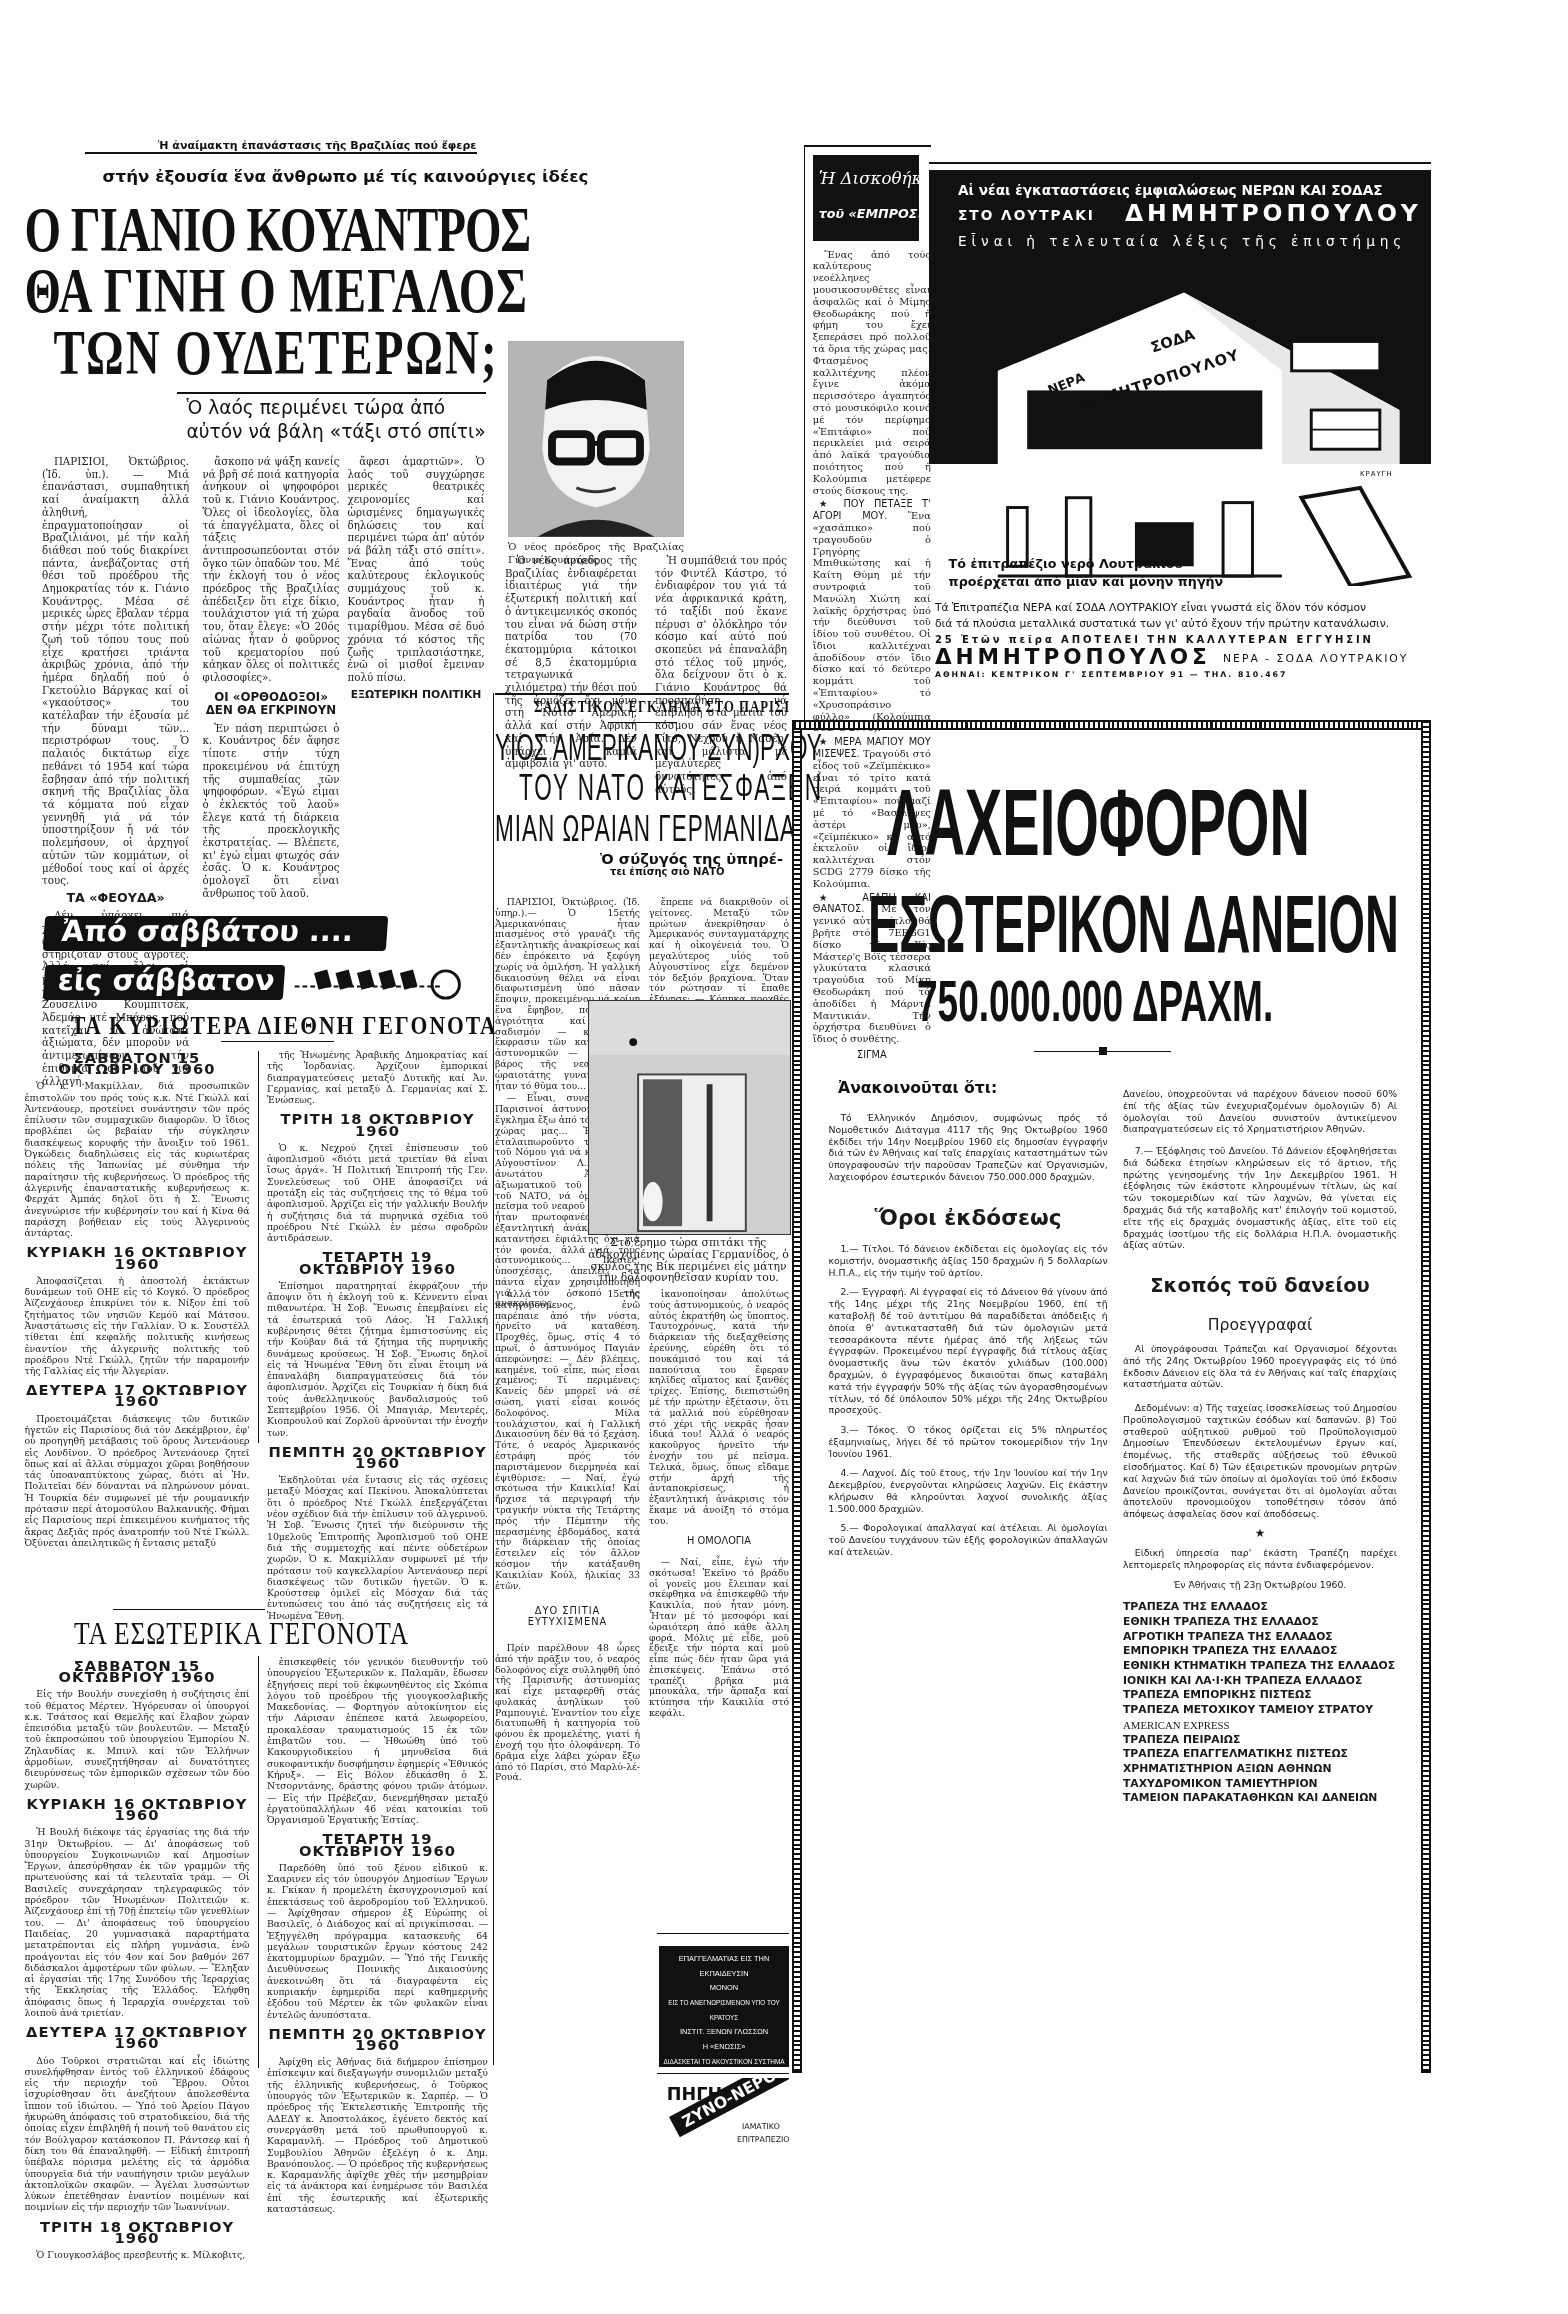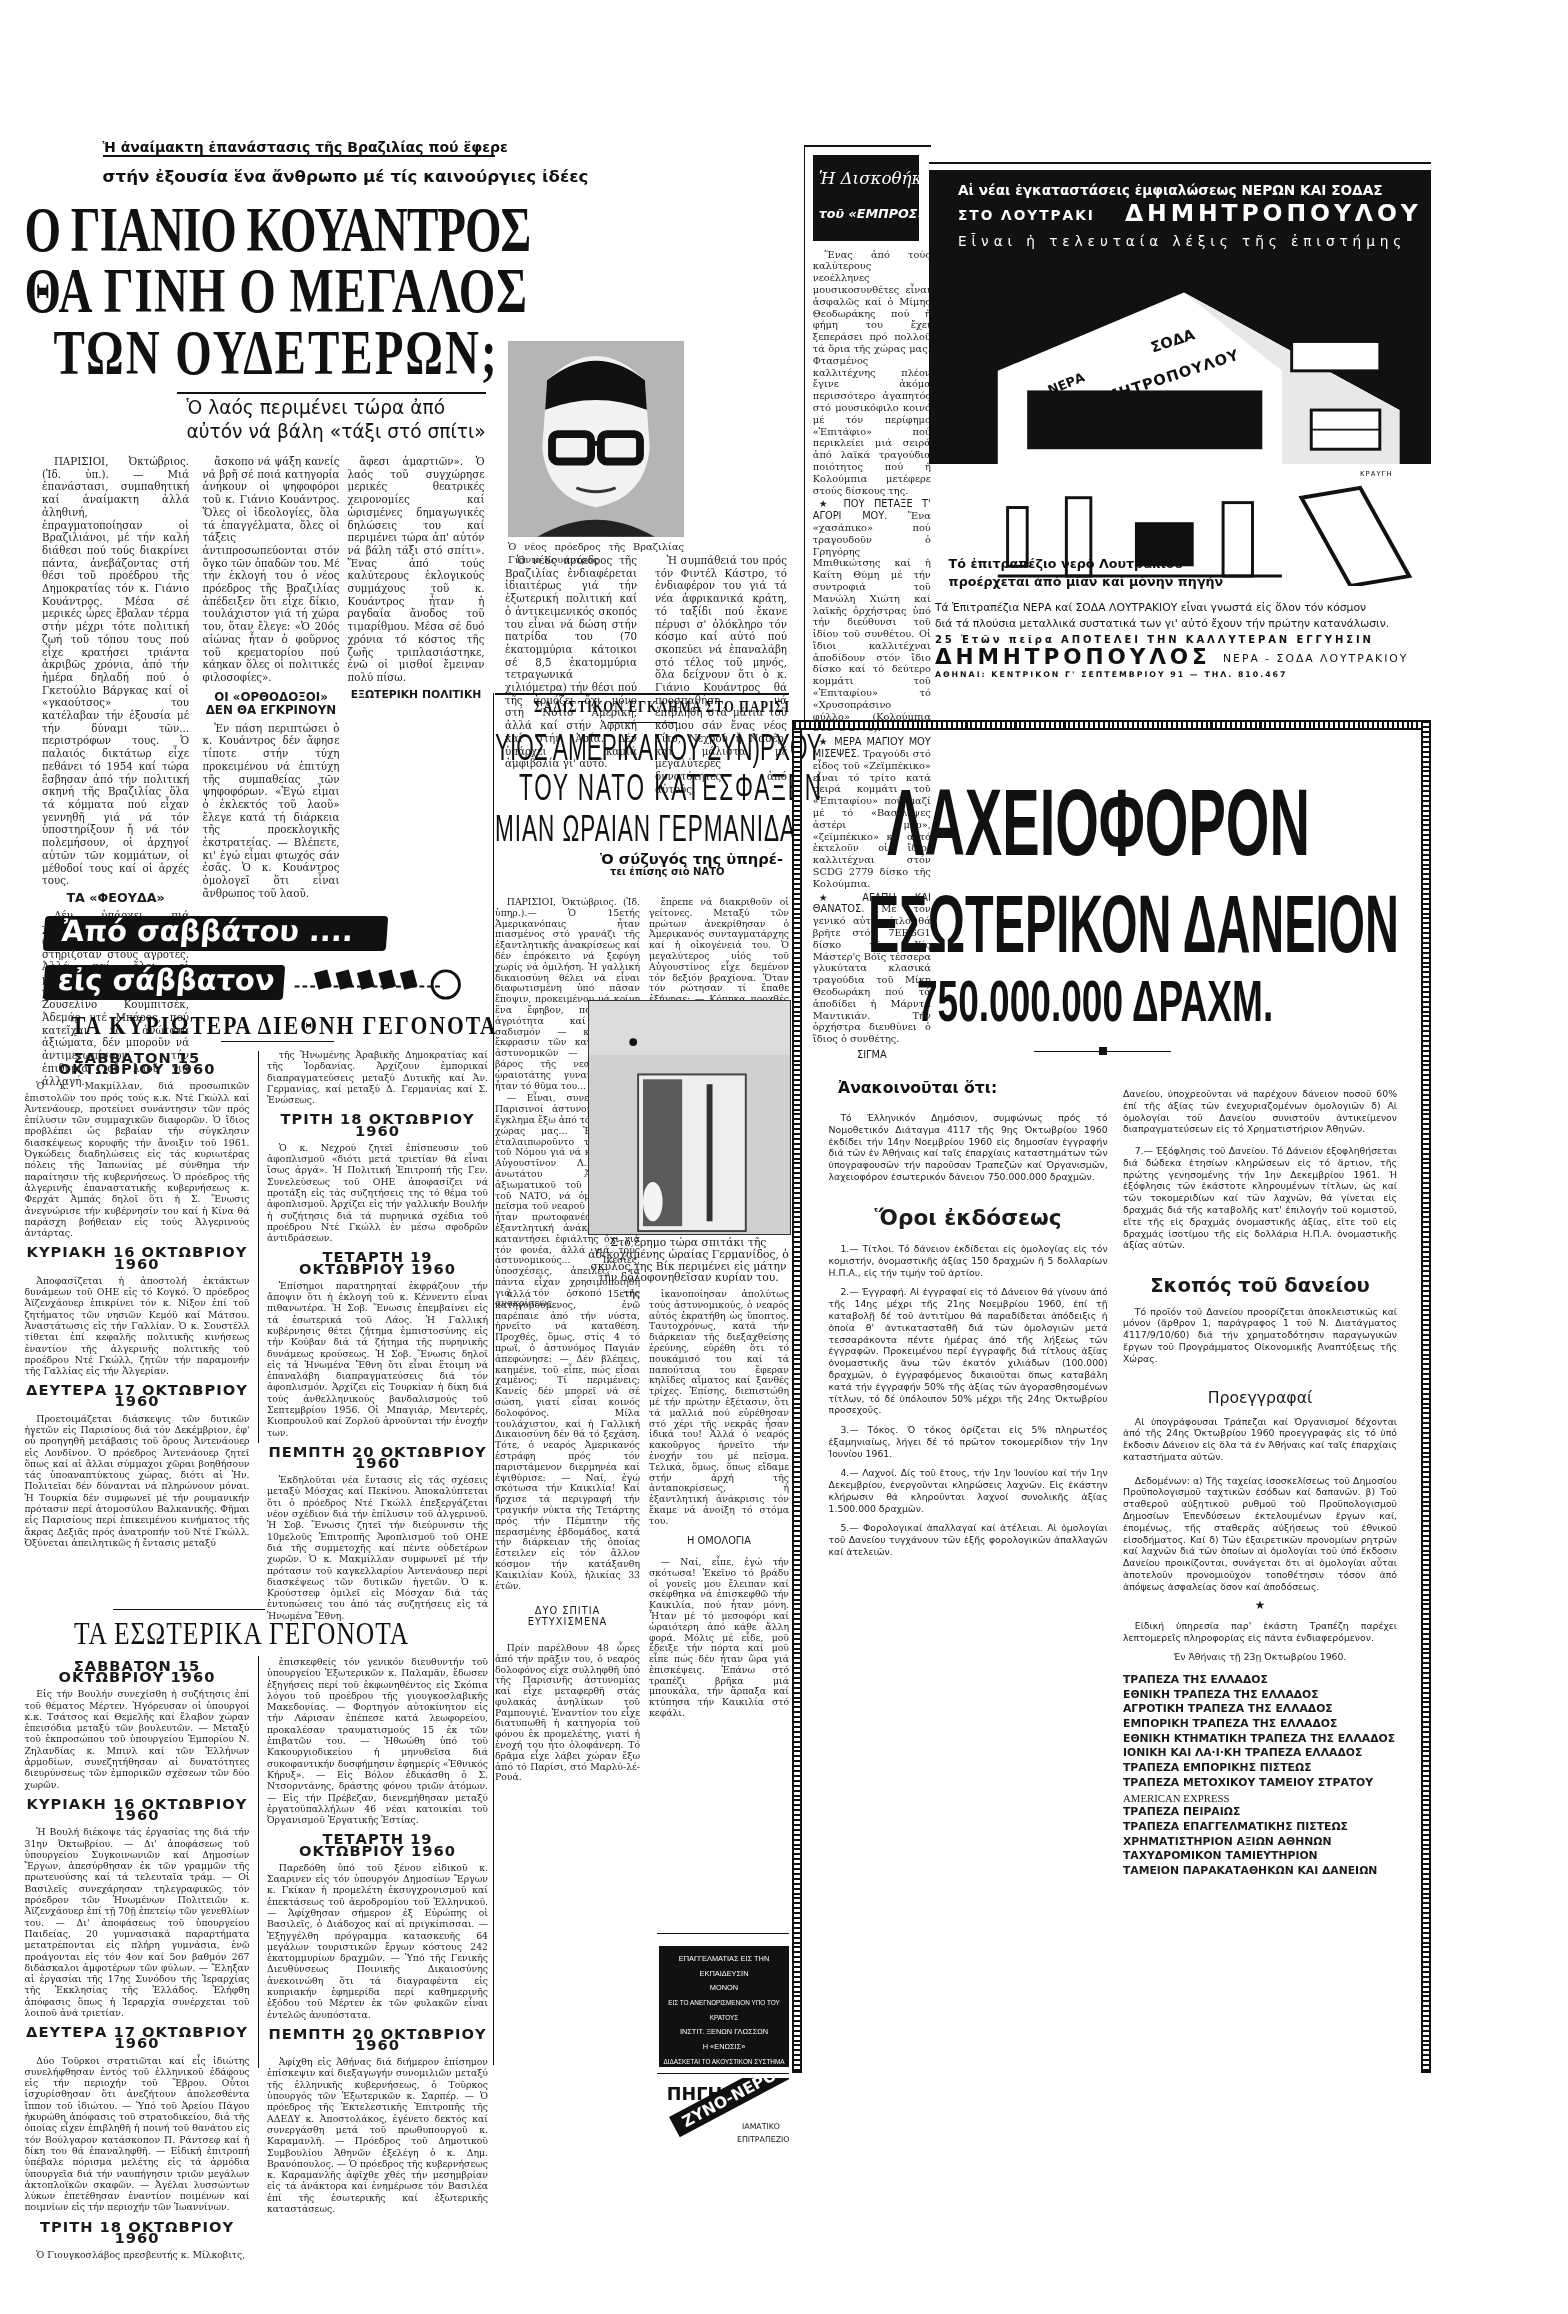--- a/index.html
+++ b/index.html
@@ -19,7 +19,7 @@
 <body>
 
 <div class="abs" style="left:24.5px;top:127px;width:470px;height:784px;">
-  <div class="abs sans-bold" style="left:78px;top:11.8px;width:392px;font-size:14px;white-space:nowrap;border-bottom:2px solid #111;">Ἡ ἀναίμακτη ἐπανάστασις τῆς Βραζιλίας πού ἔφερε</div>
+  <div class="abs sans-bold" style="left:60px;top:11.8px;width:392px;font-size:11px;white-space:nowrap;border-bottom:2px solid #111;text-align:right;">Ἡ ἀναίμακτη ἐπανάστασις τῆς Βραζιλίας πού ἔφερε</div>
   <div class="abs sans-bold" style="left:78px;top:39px;width:392px;font-size:16.7px;white-space:nowrap;">στήν ἐξουσία ἕνα ἄνθρωπο μέ τίς καινούργιες ἰδέες</div>
   <div class="abs" style="left:0;top:69px;font-family:'Liberation Serif',serif;font-weight:bold;font-size:47px;line-height:51px;letter-spacing:-1px;transform:scaleY(1.35);transform-origin:left top;white-space:nowrap;">Ο ΓΙΑΝΙΟ ΚΟΥΑΝΤΡΟΣ</div>
   <div class="abs" style="left:0;top:130px;font-family:'Liberation Serif',serif;font-weight:bold;font-size:47px;line-height:51px;letter-spacing:1px;transform:scaleY(1.35);transform-origin:left top;white-space:nowrap;">ΘΑ ΓΙΝΗ Ο ΜΕΓΑΛΟΣ</div>

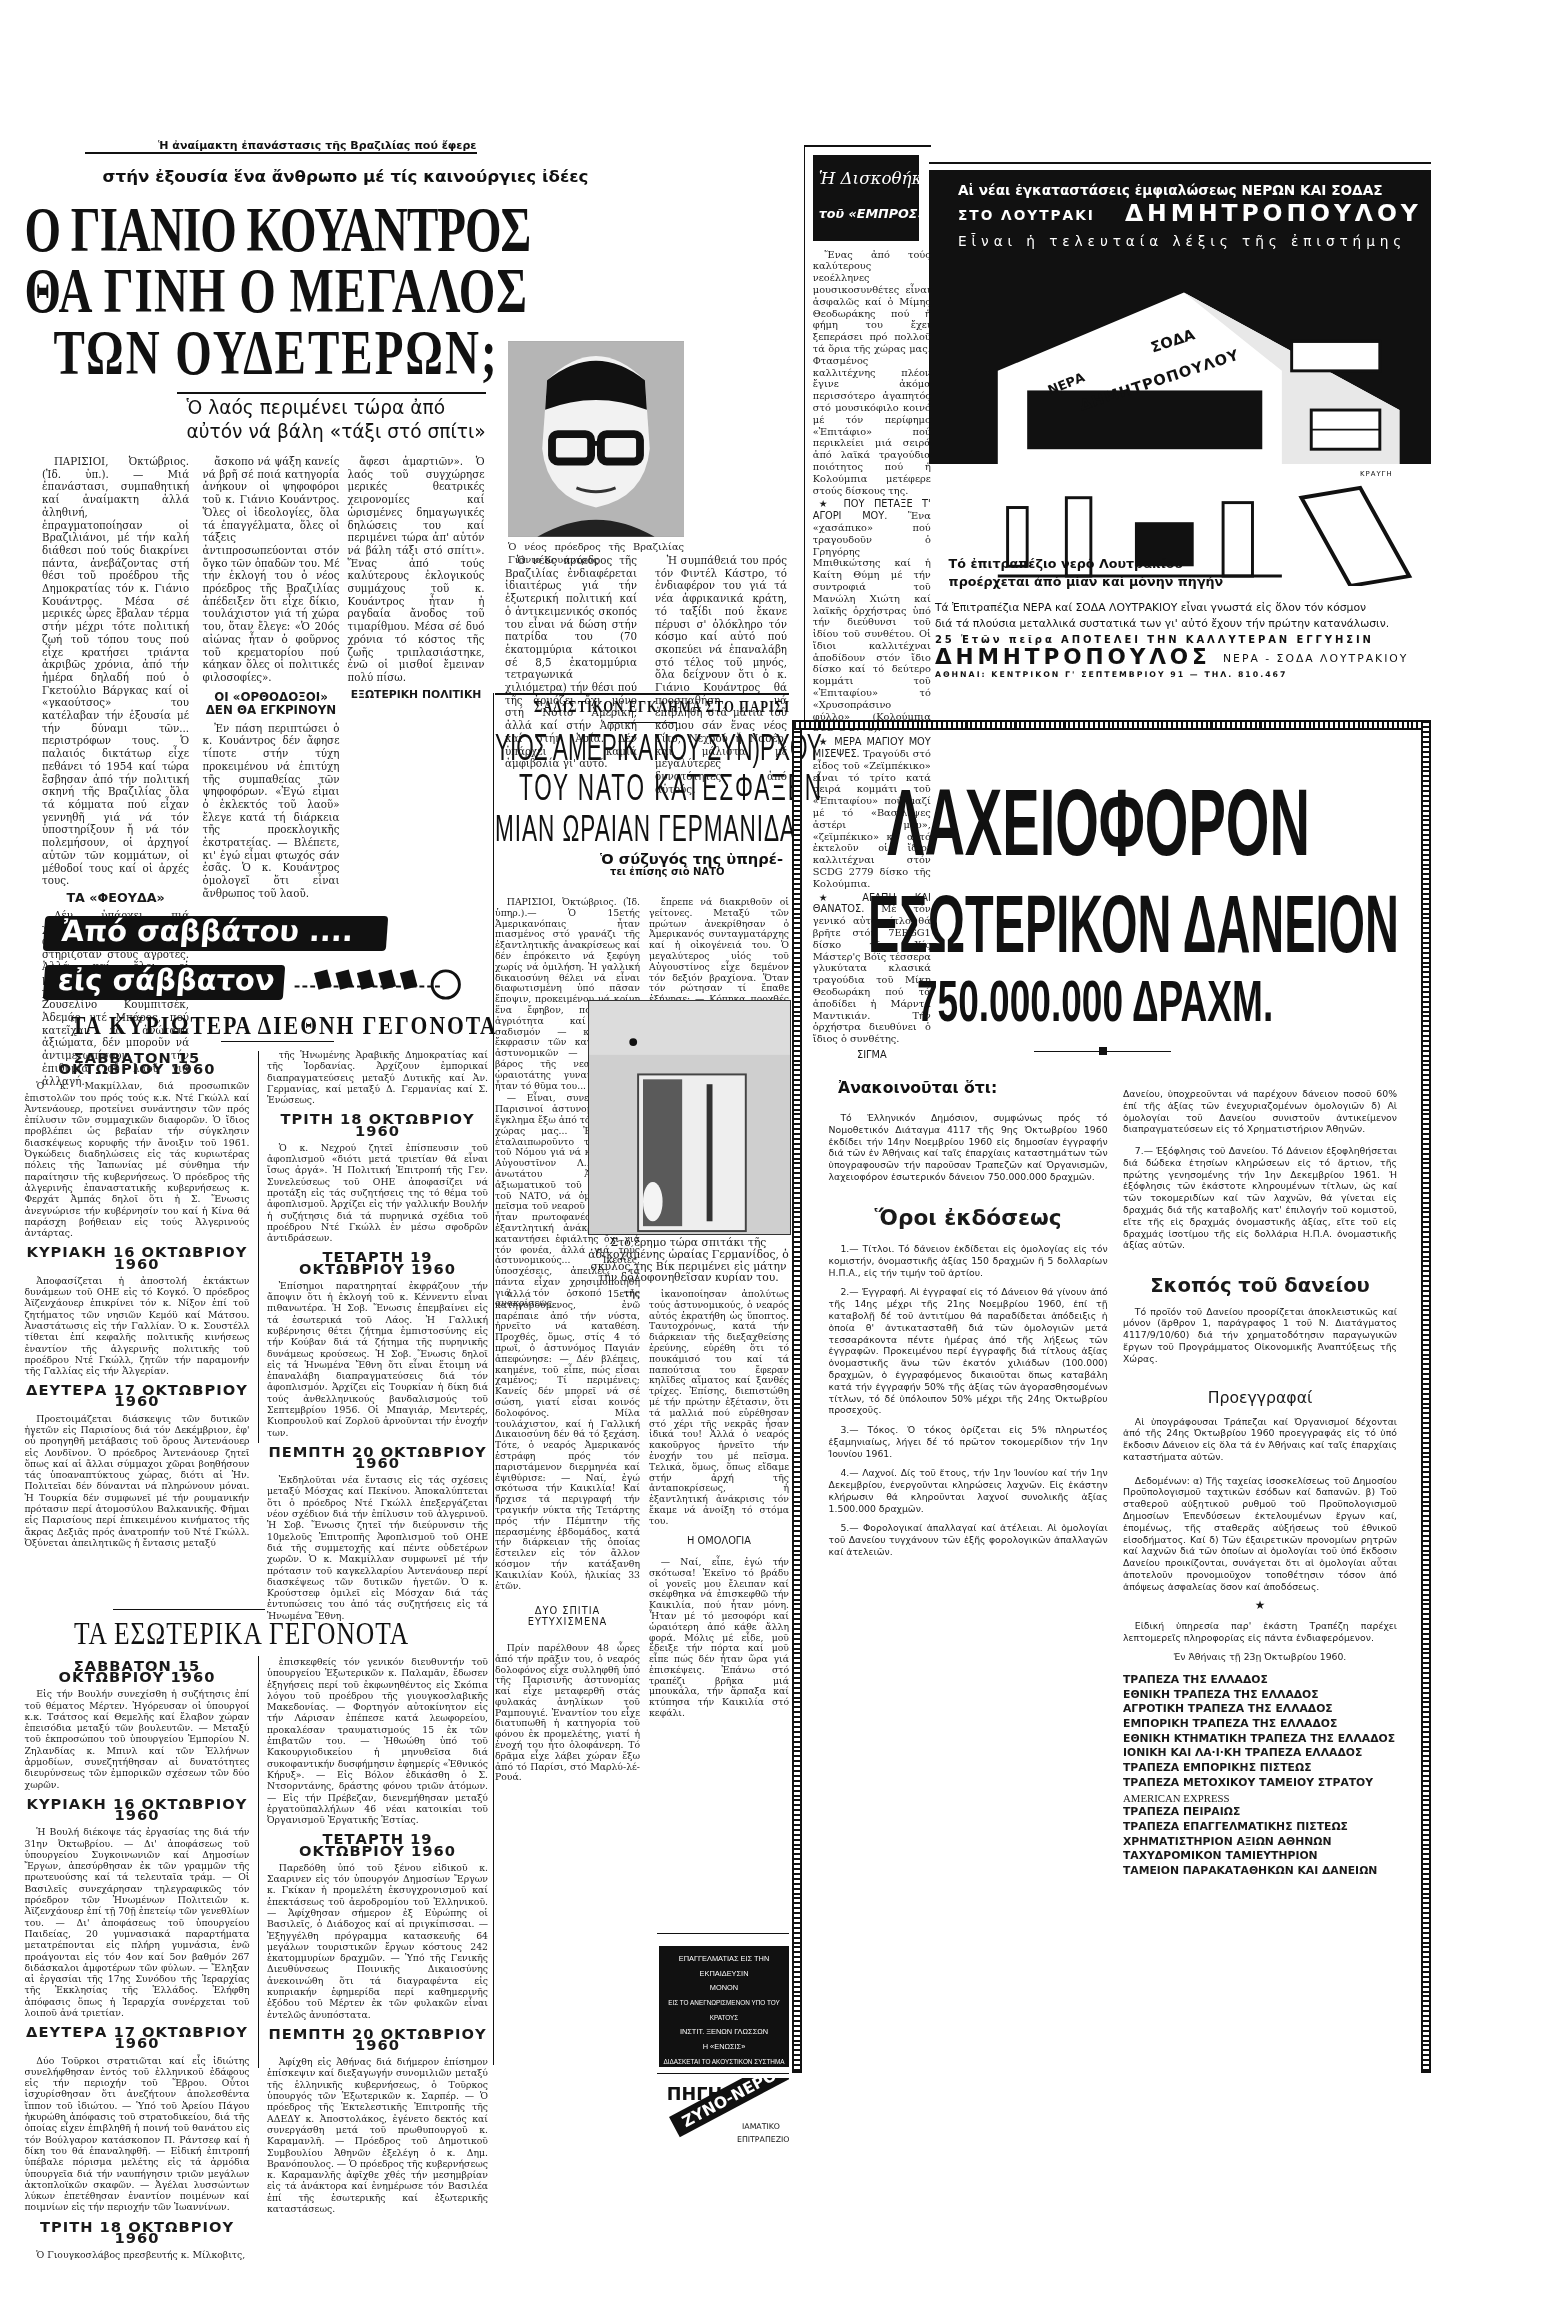--- a/index.html
+++ b/index.html
@@ -266,7 +266,6 @@
     <p style="text-indent:0;margin-bottom:9.8px;">Δανείου, ὑποχρεοῦνται νά παρέχουν δάνειον ποσοῦ 60% ἐπί τῆς ἀξίας τῶν ἐνεχυριαζομένων ὁμολογιῶν δ) Αἱ ὁμολογίαι τοῦ Δανείου συνιστοῦν ἀντικείμενον διαπραγματεύσεων εἰς τό Χρηματιστήριον Ἀθηνῶν.</p>
     <p>7.— Ἐξόφλησις τοῦ Δανείου. Τό Δάνειον ἐξοφληθήσεται διά δώδεκα ἐτησίων κληρώσεων εἰς τό ἄρτιον, τῆς πρώτης γενησομένης τήν 1ην Δεκεμβρίου 1961. Ἡ ἐξόφλησις τῶν ἑκάστοτε κληρουμένων τίτλων, ὡς καί τῶν τοκομεριδίων καί τῶν λαχνῶν, θά γίνεται εἰς δραχμάς διά τῆς καταβολῆς κατ' ἐπιλογήν τοῦ κομιστοῦ, εἴτε τῆς εἰς δραχμάς ὀνομαστικῆς ἀξίας, εἴτε τοῦ εἰς δραχμάς ἰσοτίμου τῆς εἰς δολλάρια Η.Π.Α. ὀνομαστικῆς ἀξίας αὐτῶν.</p>
     <div style="font-weight:bold;font-size:19.6px;text-align:center;margin:29px 0 13.7px;">Σκοπός τοῦ δανείου</div>
-    <p>Τό προϊόν τοῦ Δανείου προορίζεται ἀποκλειστικῶς καί μόνον (ἄρθρον 1, παράγραφος 1 τοῦ Ν. Διατάγματος 4117/9/10/60) διά τήν χρηματοδότησιν παραγωγικῶν ἔργων τοῦ Προγράμματος Οἰκονομικῆς Ἀναπτύξεως τῆς Χώρας.</p>
     <div style="font-size:15.7px;text-align:center;margin:27.4px 0 11.8px;">Προεγγραφαί</div>
     <p style="margin-bottom:11.8px;">Αἱ ὑπογράφουσαι Τράπεζαι καί Ὀργανισμοί δέχονται ἀπό τῆς 24ης Ὀκτωβρίου 1960 προεγγραφάς εἰς τό ὑπό ἔκδοσιν Δάνειον εἰς ὅλα τά ἐν Ἀθήναις καί ταῖς ἐπαρχίαις καταστήματα αὐτῶν.</p>
     <p>Δεδομένων: α) Τῆς ταχείας ἰσοσκελίσεως τοῦ Δημοσίου Προϋπολογισμοῦ ταχτικῶν ἐσόδων καί δαπανῶν. β) Τοῦ σταθεροῦ αὐξητικοῦ ρυθμοῦ τοῦ Προϋπολογισμοῦ Δημοσίων Ἐπενδύσεων ἐκτελουμένων ἔργων καί, ἑπομένως, τῆς σταθερᾶς αὐξήσεως τοῦ ἐθνικοῦ εἰσοδήματος. Καί δ) Τῶν ἐξαιρετικῶν προνομίων ρητρῶν καί λαχνῶν διά τῶν ὁποίων αἱ ὁμολογίαι τοῦ ὑπό ἔκδοσιν Δανείου προικίζονται, συνάγεται ὅτι αἱ ὁμολογίαι αὗται ἀποτελοῦν προνομιοῦχον τοποθέτησιν τόσον ἀπό ἀπόψεως ἀσφαλείας ὅσον καί ἀποδόσεως.</p>

